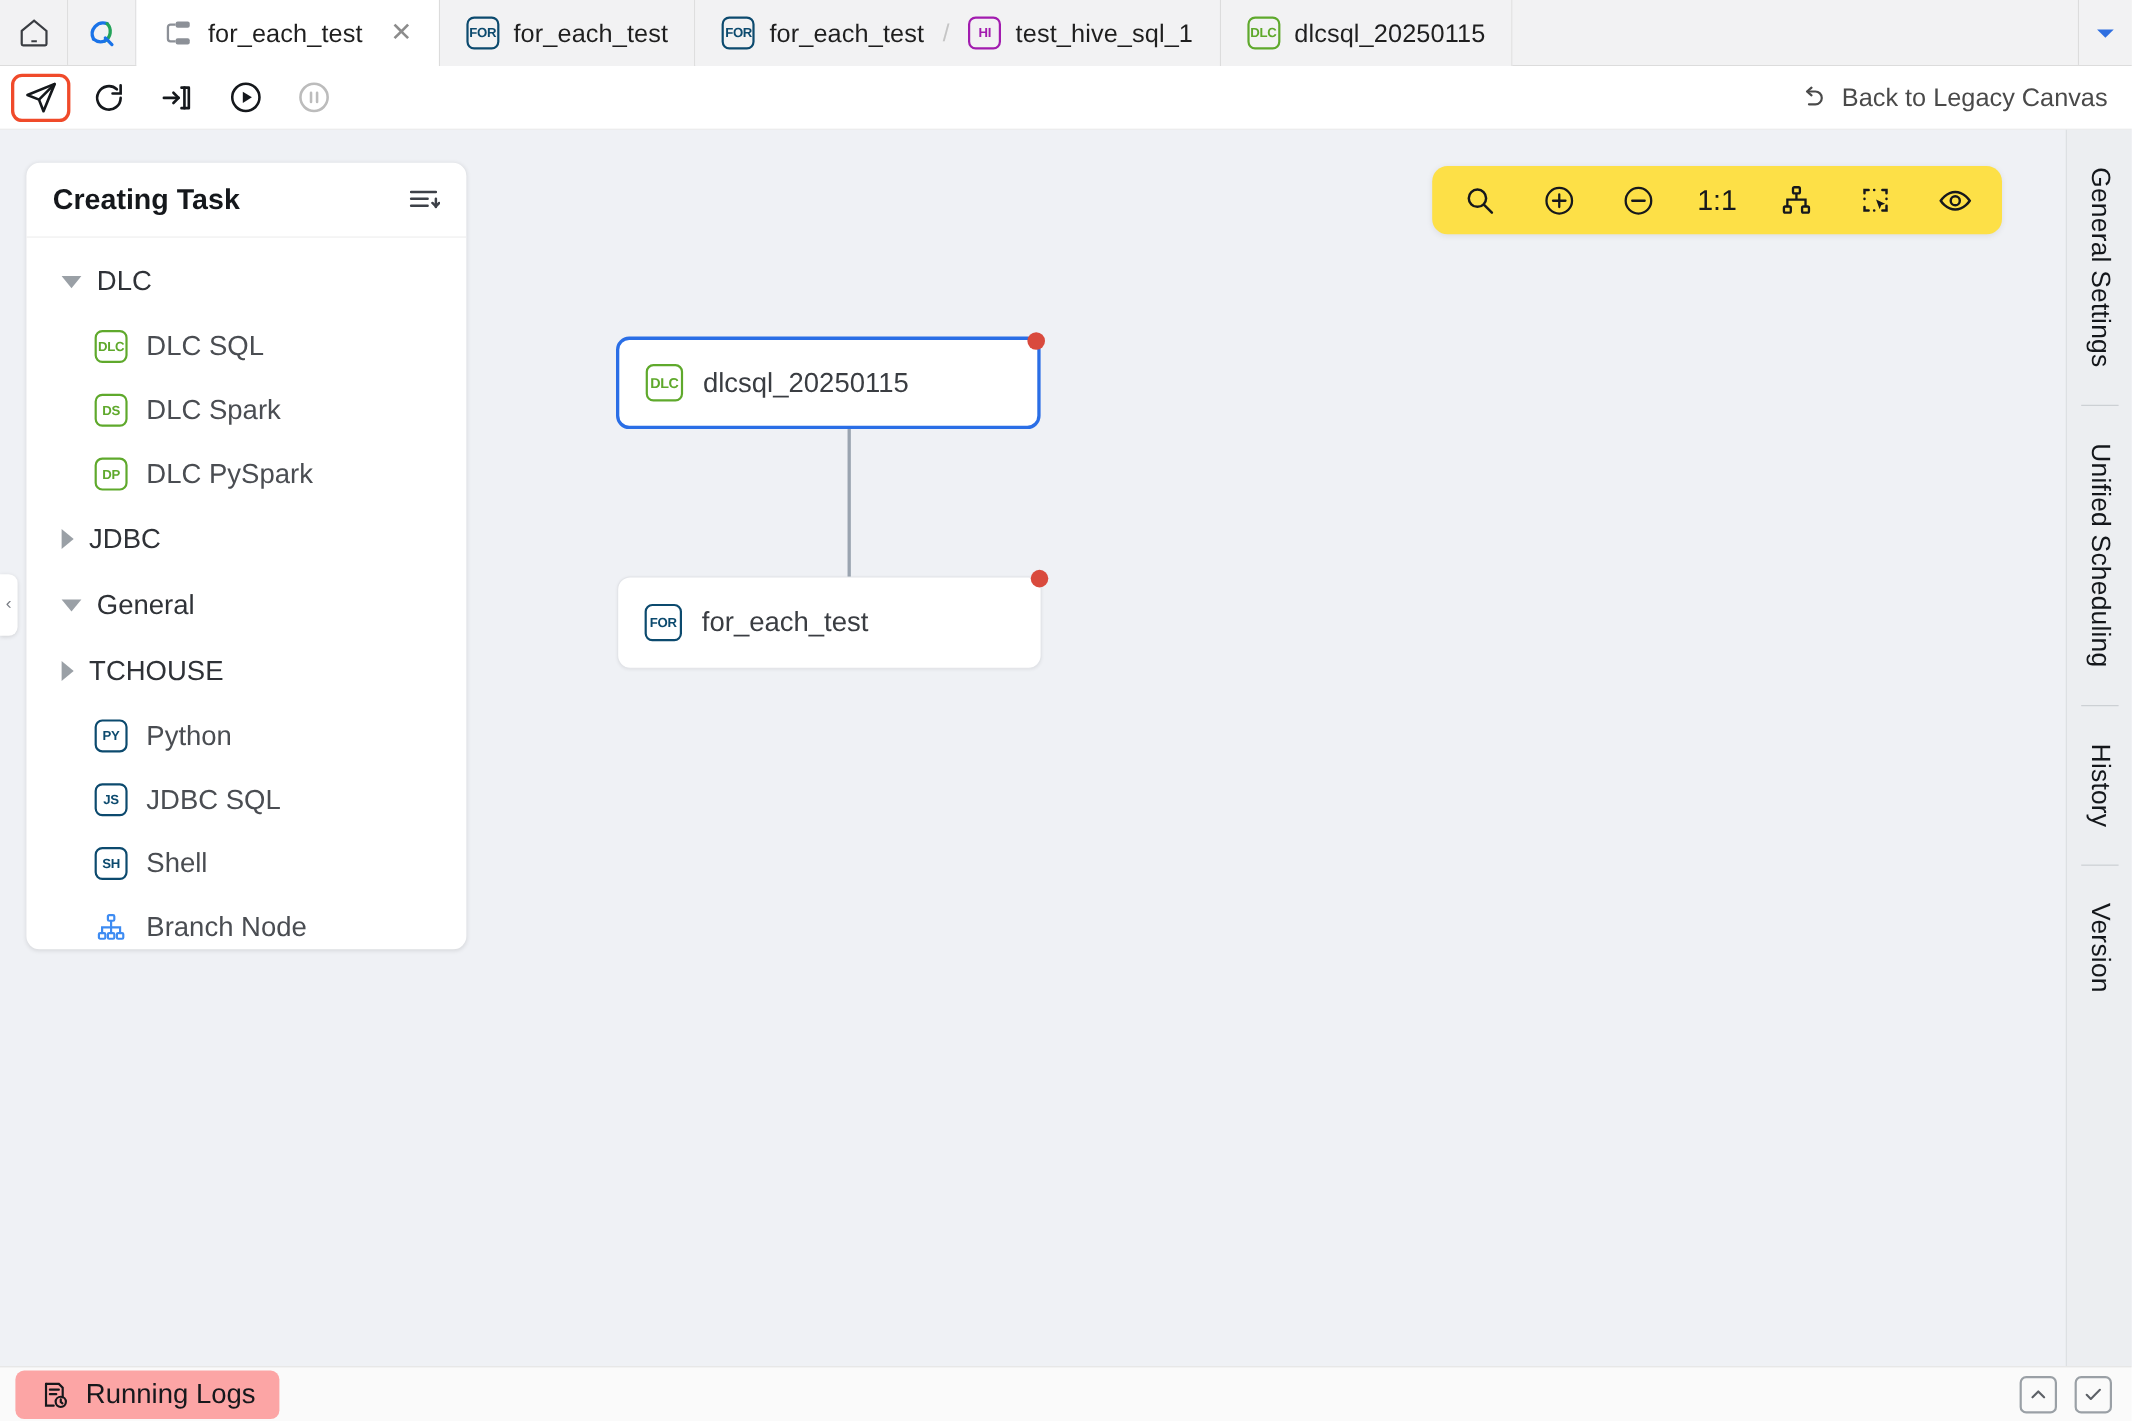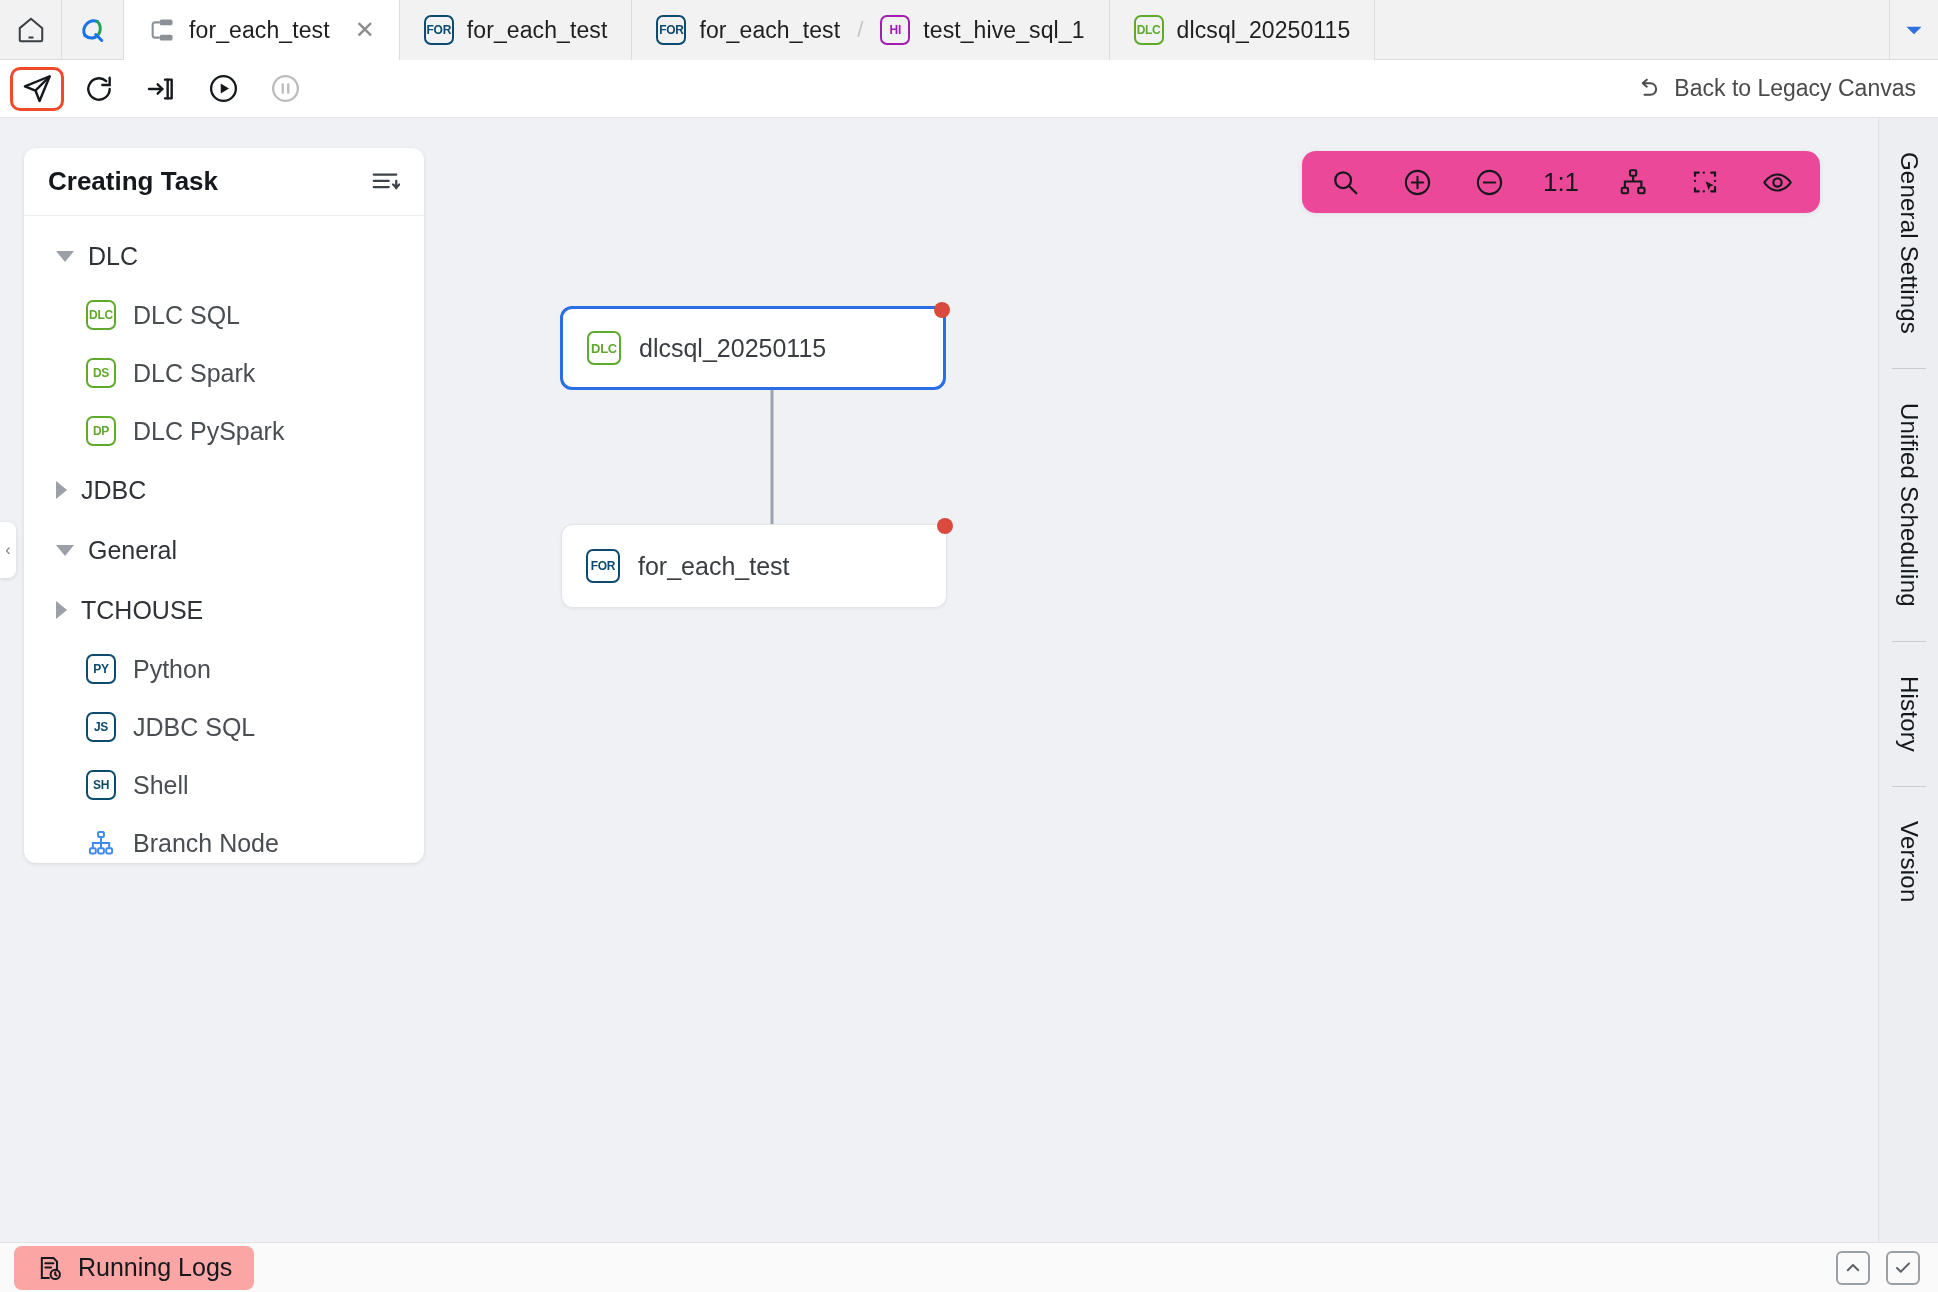--- a/index.html
+++ b/index.html
@@ -127,7 +127,7 @@
   .cv-toolbar {
     position: absolute; right: 58px; top: 33px;
     height: 62px; padding: 0 22px;
-    background: #ec4899; border-radius: 14px;
+    background: #fde047; border-radius: 14px;
     box-shadow: 0 1px 6px rgba(0,0,0,.08);
     display: flex; align-items: center; gap: 30px;
   }

